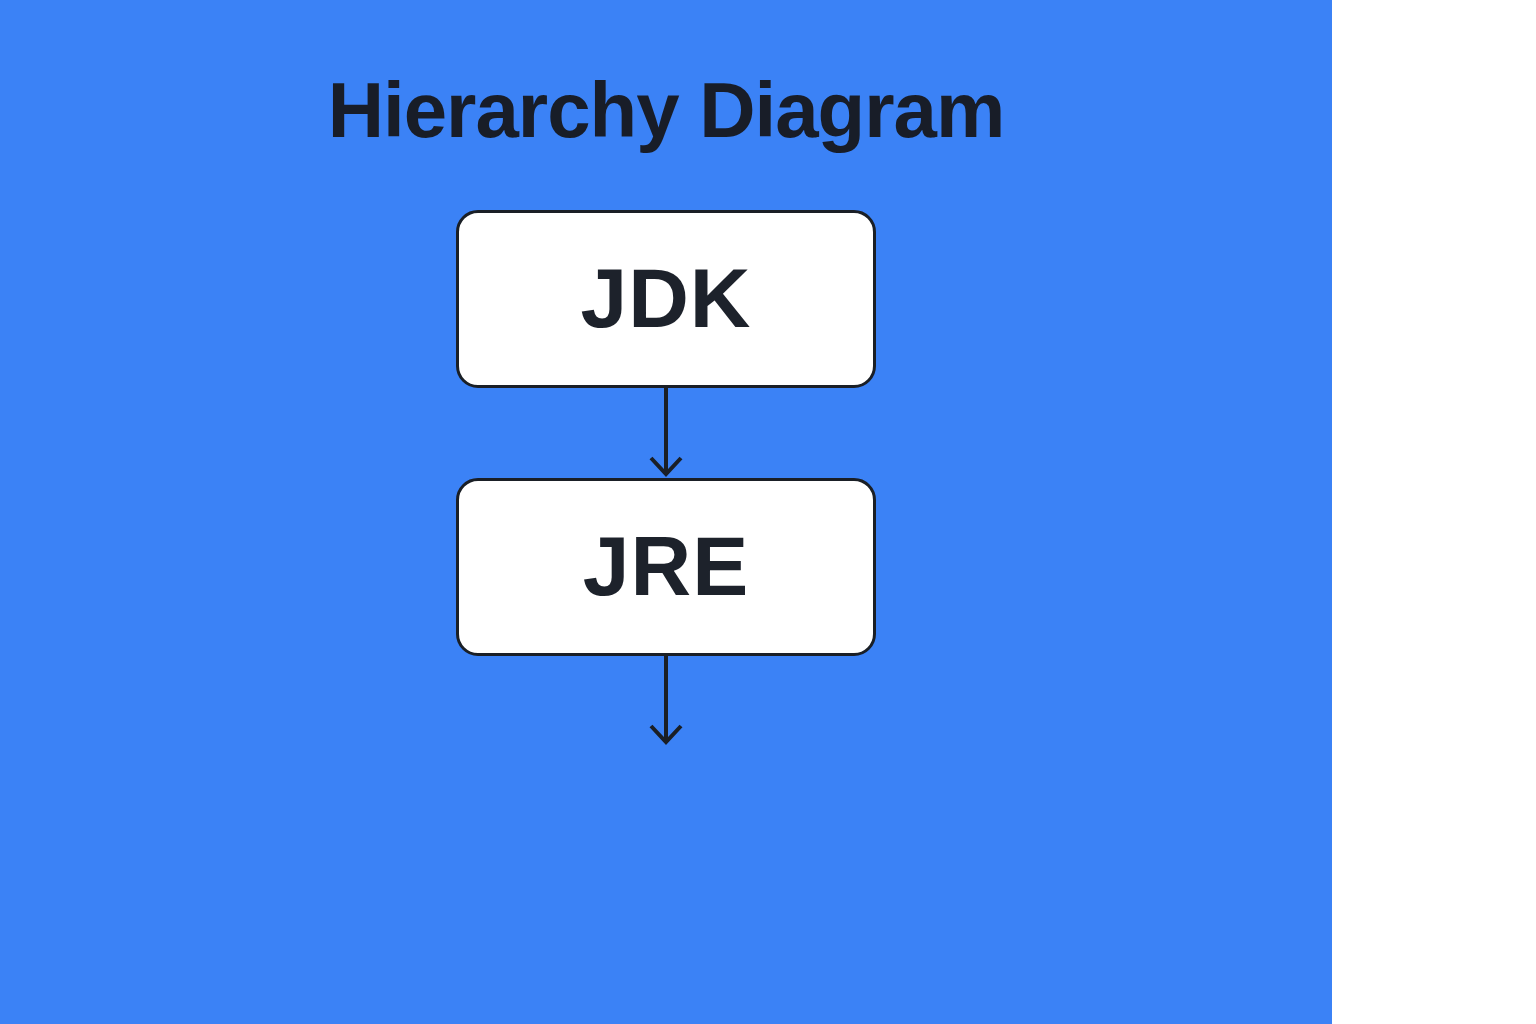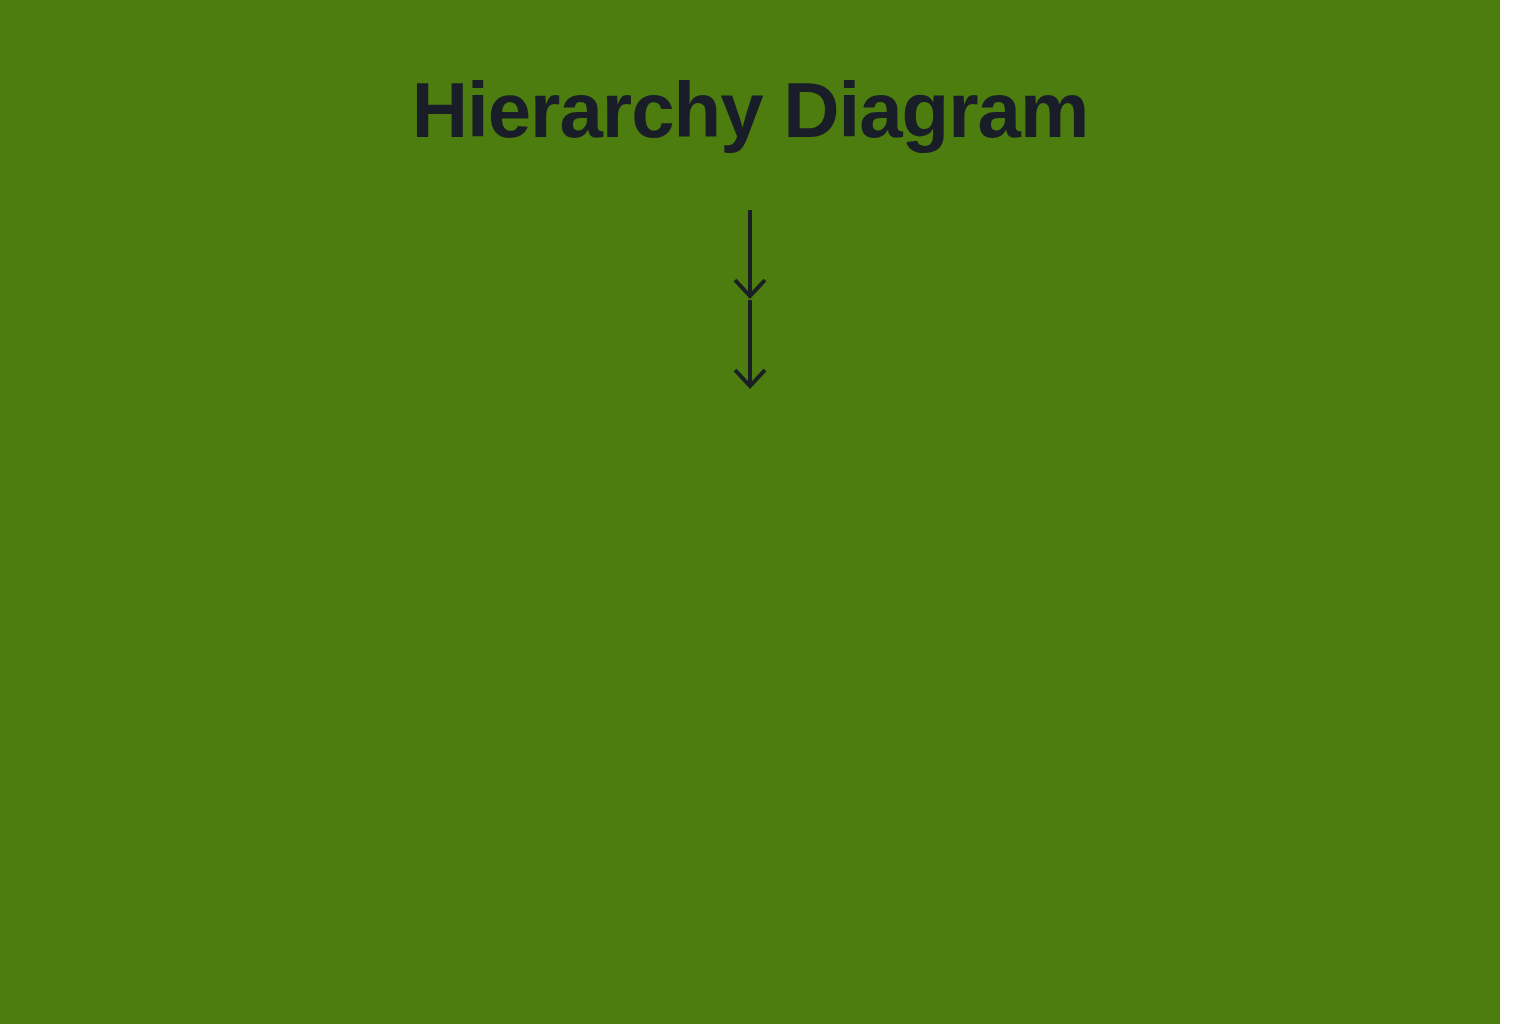--- a/index.html
+++ b/index.html
@@ -7,9 +7,9 @@
     padding: 0;
   }
   .page {
-    width: 1500px;
+    width: 1332px;
     height: 1024px;
-    background: #4d7c0f;
+    background: #3b82f6;
     font-family: "Liberation Sans", sans-serif;
     display: flex;
     flex-direction: column;

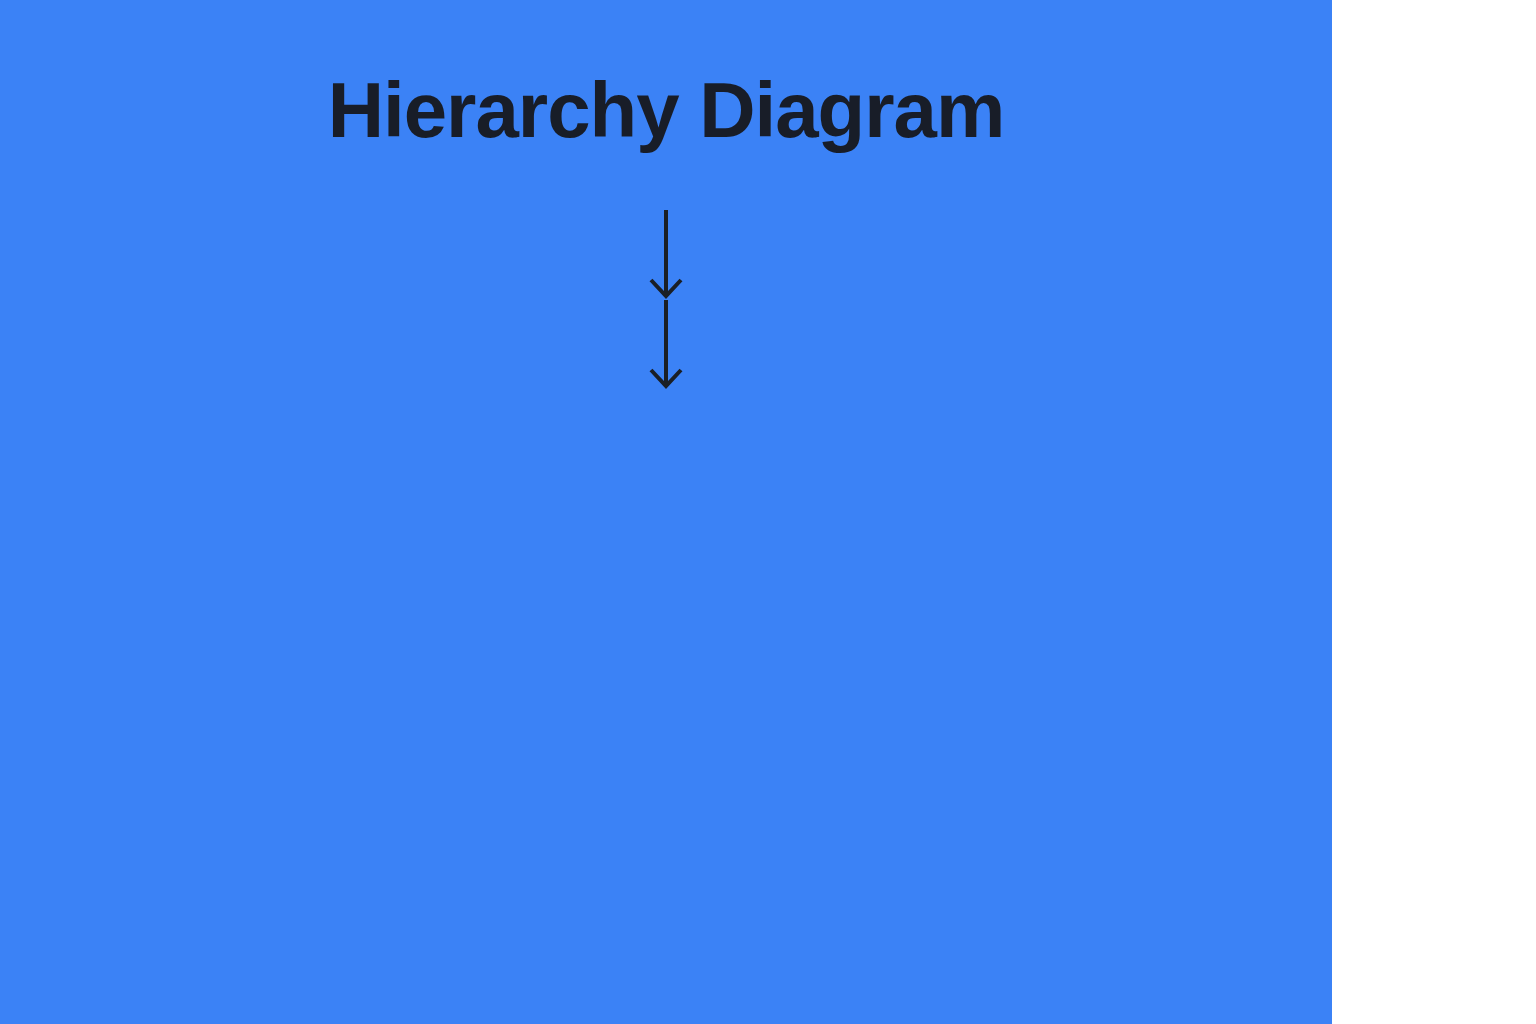--- a/index.html
+++ b/index.html
@@ -69,6 +69,9 @@
 
   <div class="diagram">
 
+    <div class="node">
+      <span class="node-label">JDK</span>
+    </div>
 
     <svg class="arrow" viewBox="0 0 44 90" aria-hidden="true">
       <path d="M22 0 L22 85"></path>

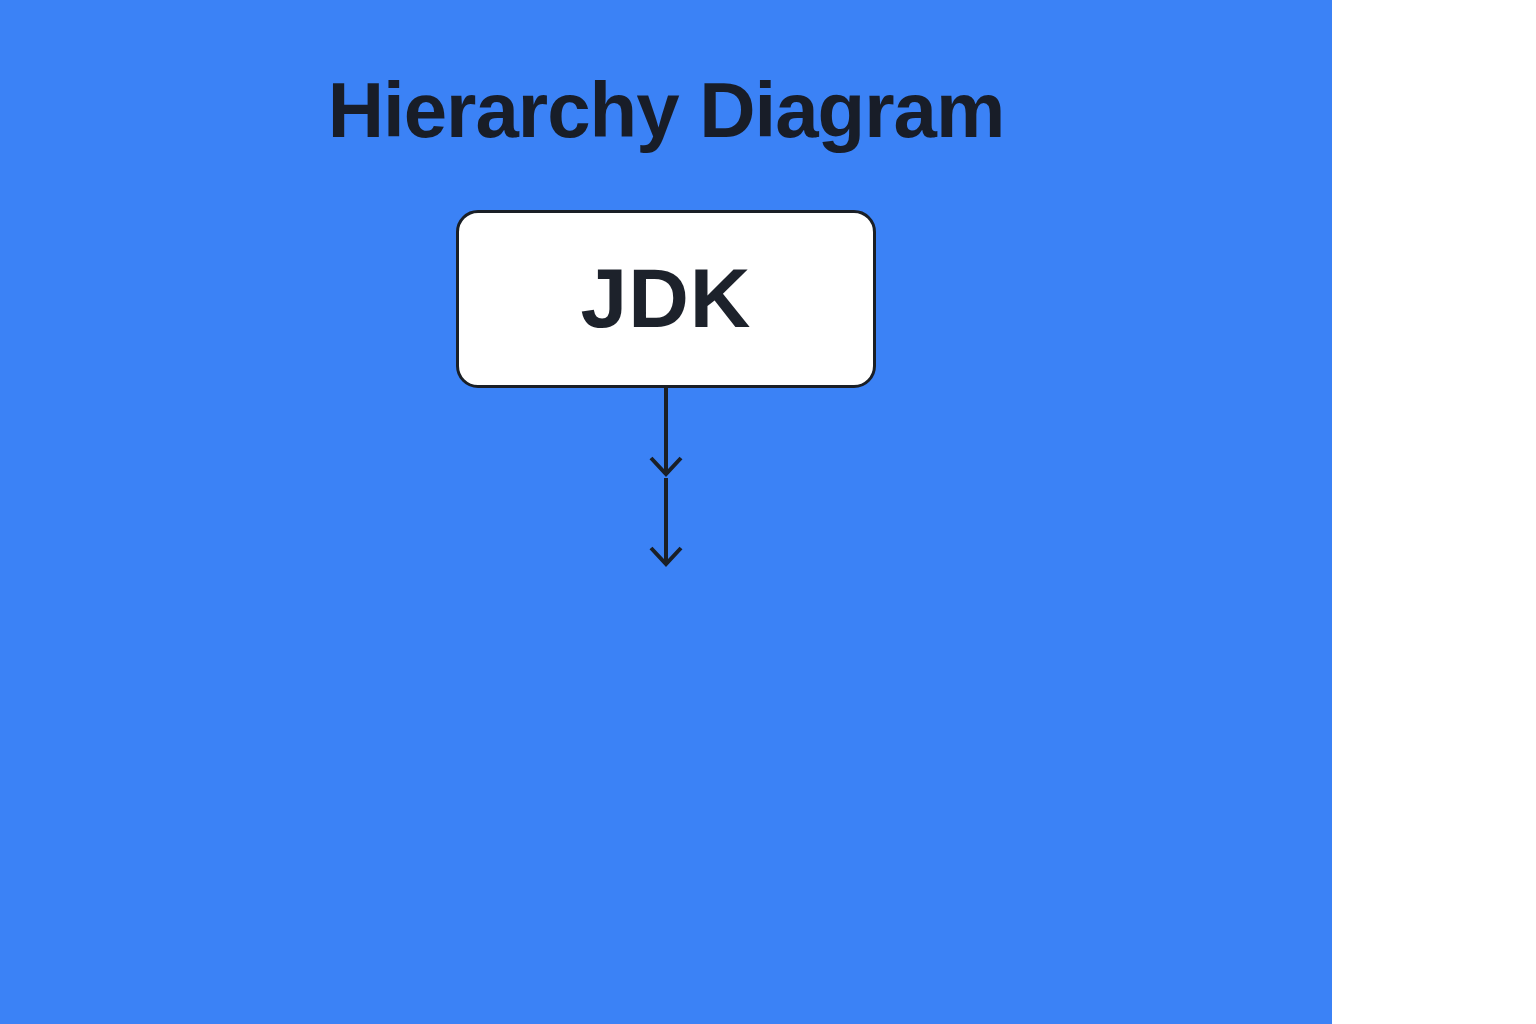--- a/index.html
+++ b/index.html
@@ -78,6 +78,9 @@
       <path d="M7 70 L22 86 L37 70"></path>
     </svg>
 
+    <div class="node">
+      <span class="node-label">JRE</span>
+    </div>
 
     <svg class="arrow" viewBox="0 0 44 90" aria-hidden="true">
       <path d="M22 0 L22 85"></path>

